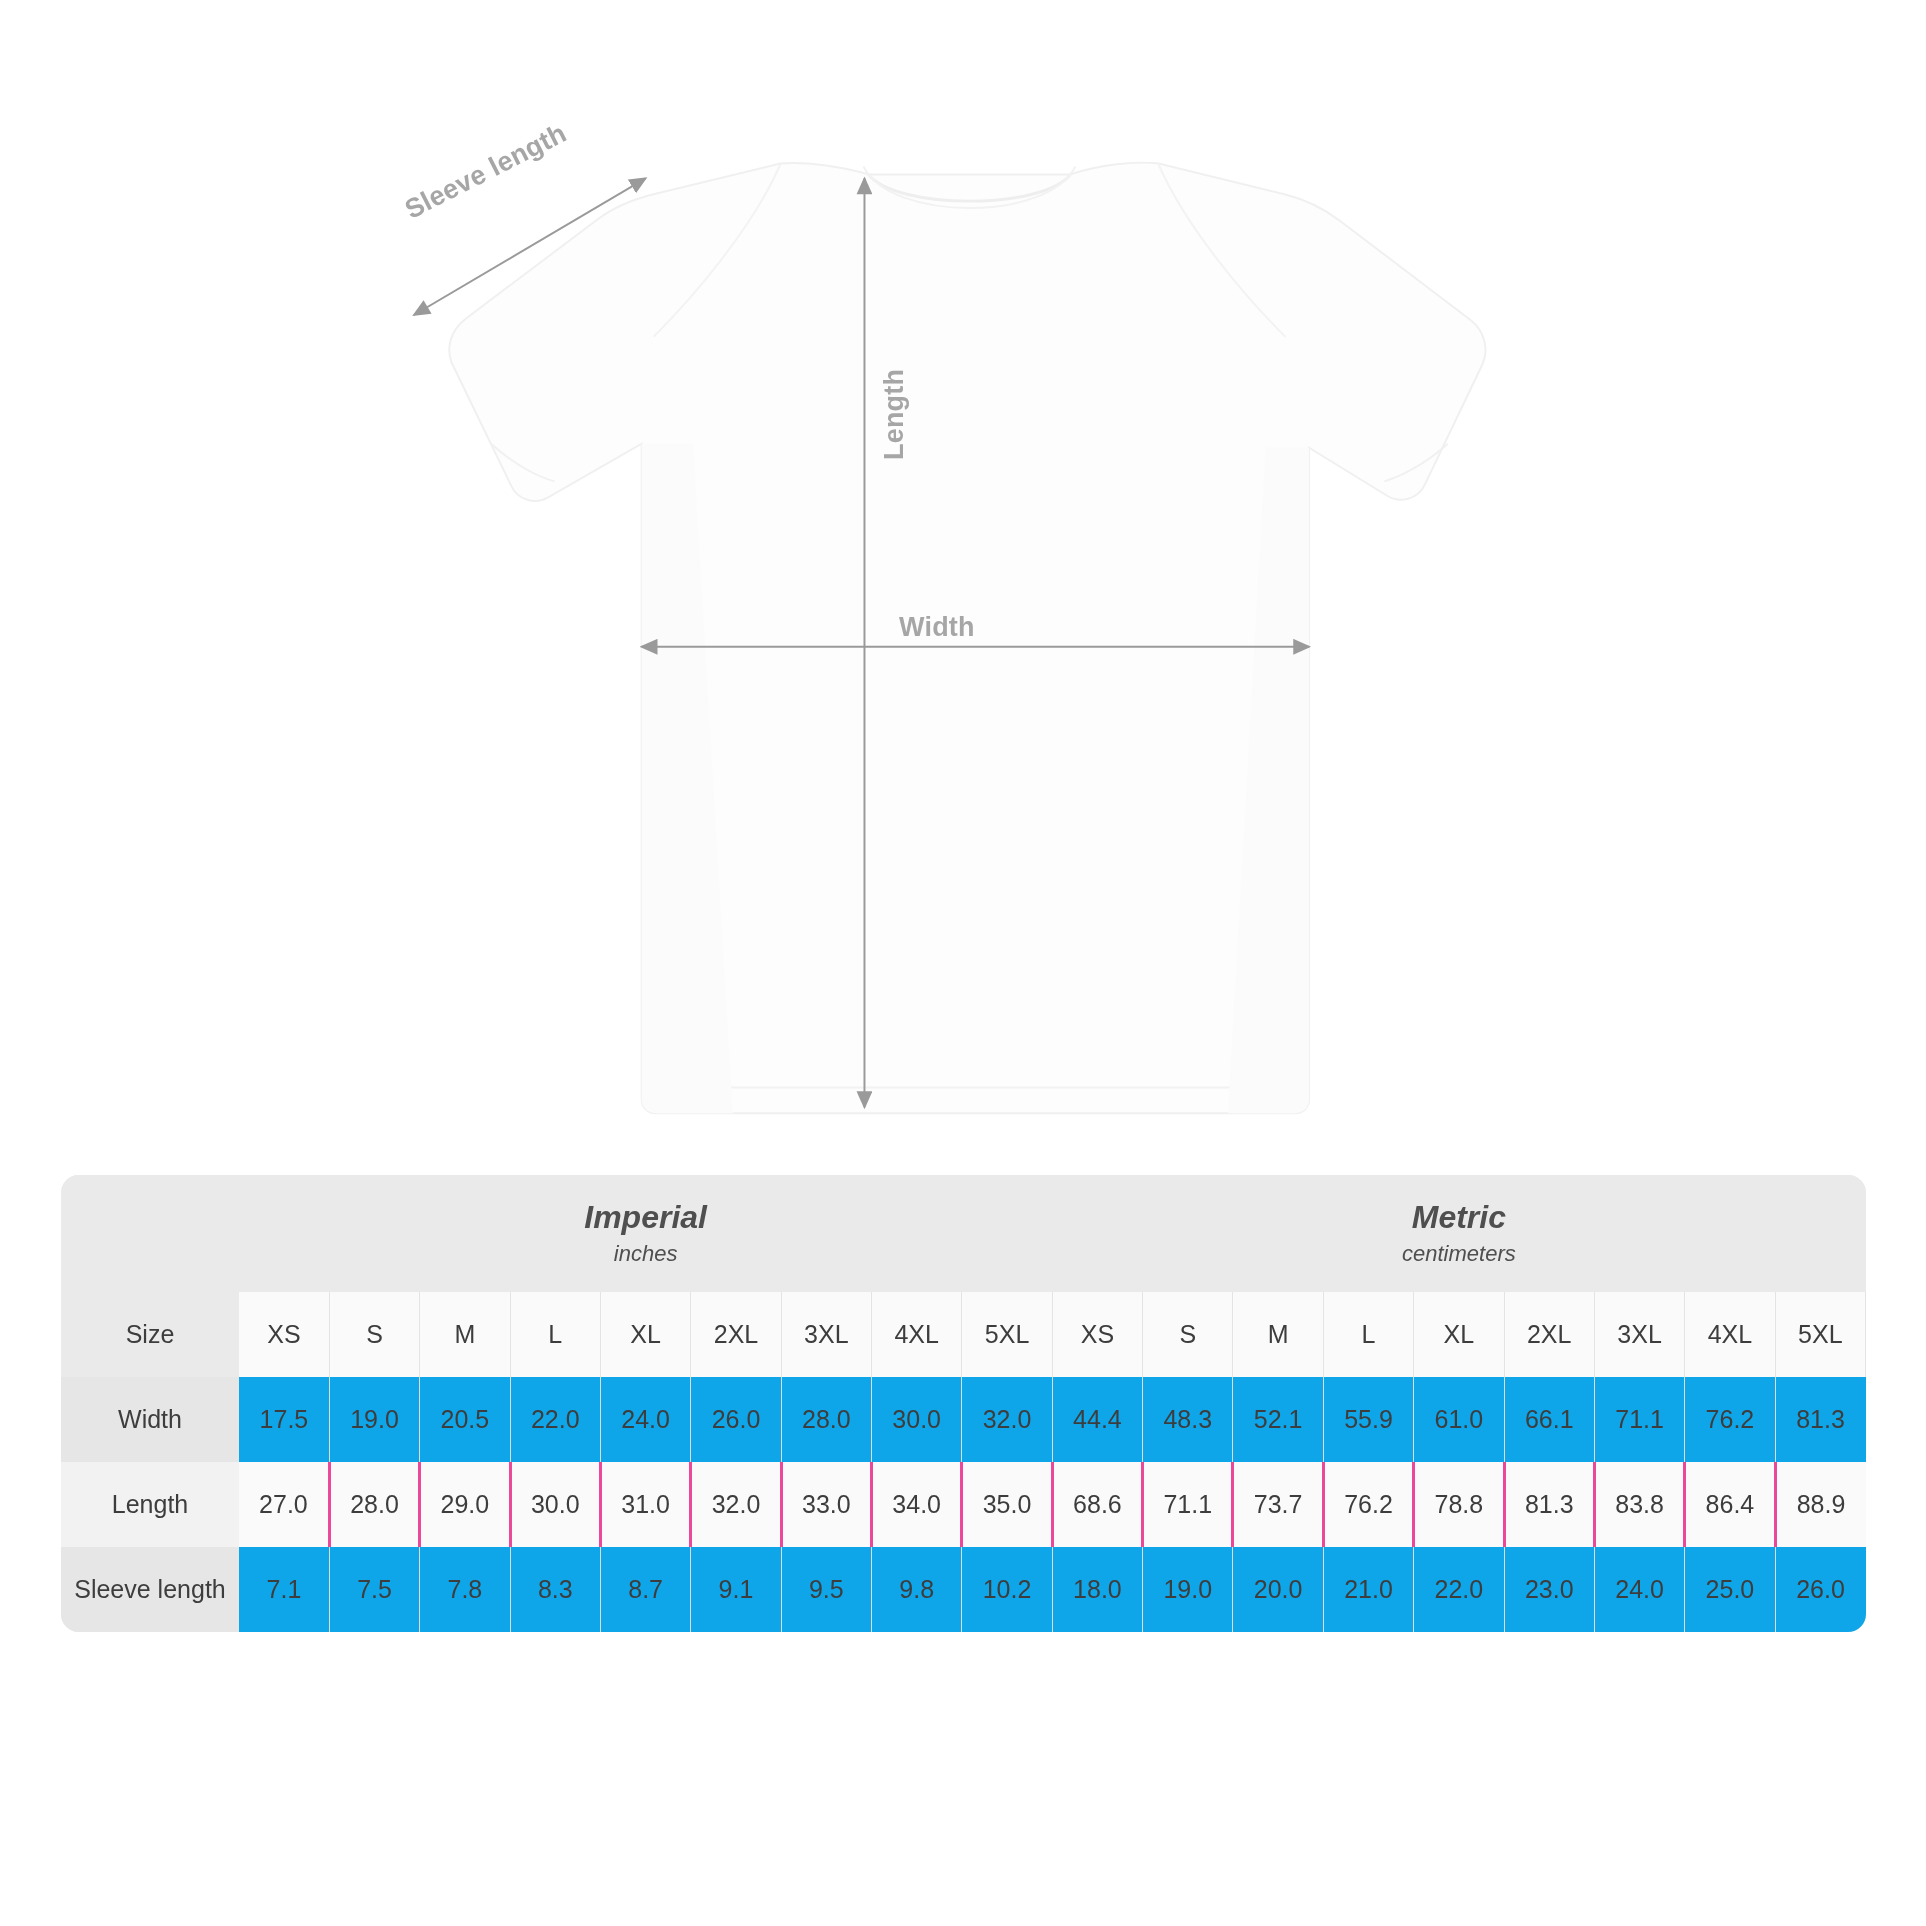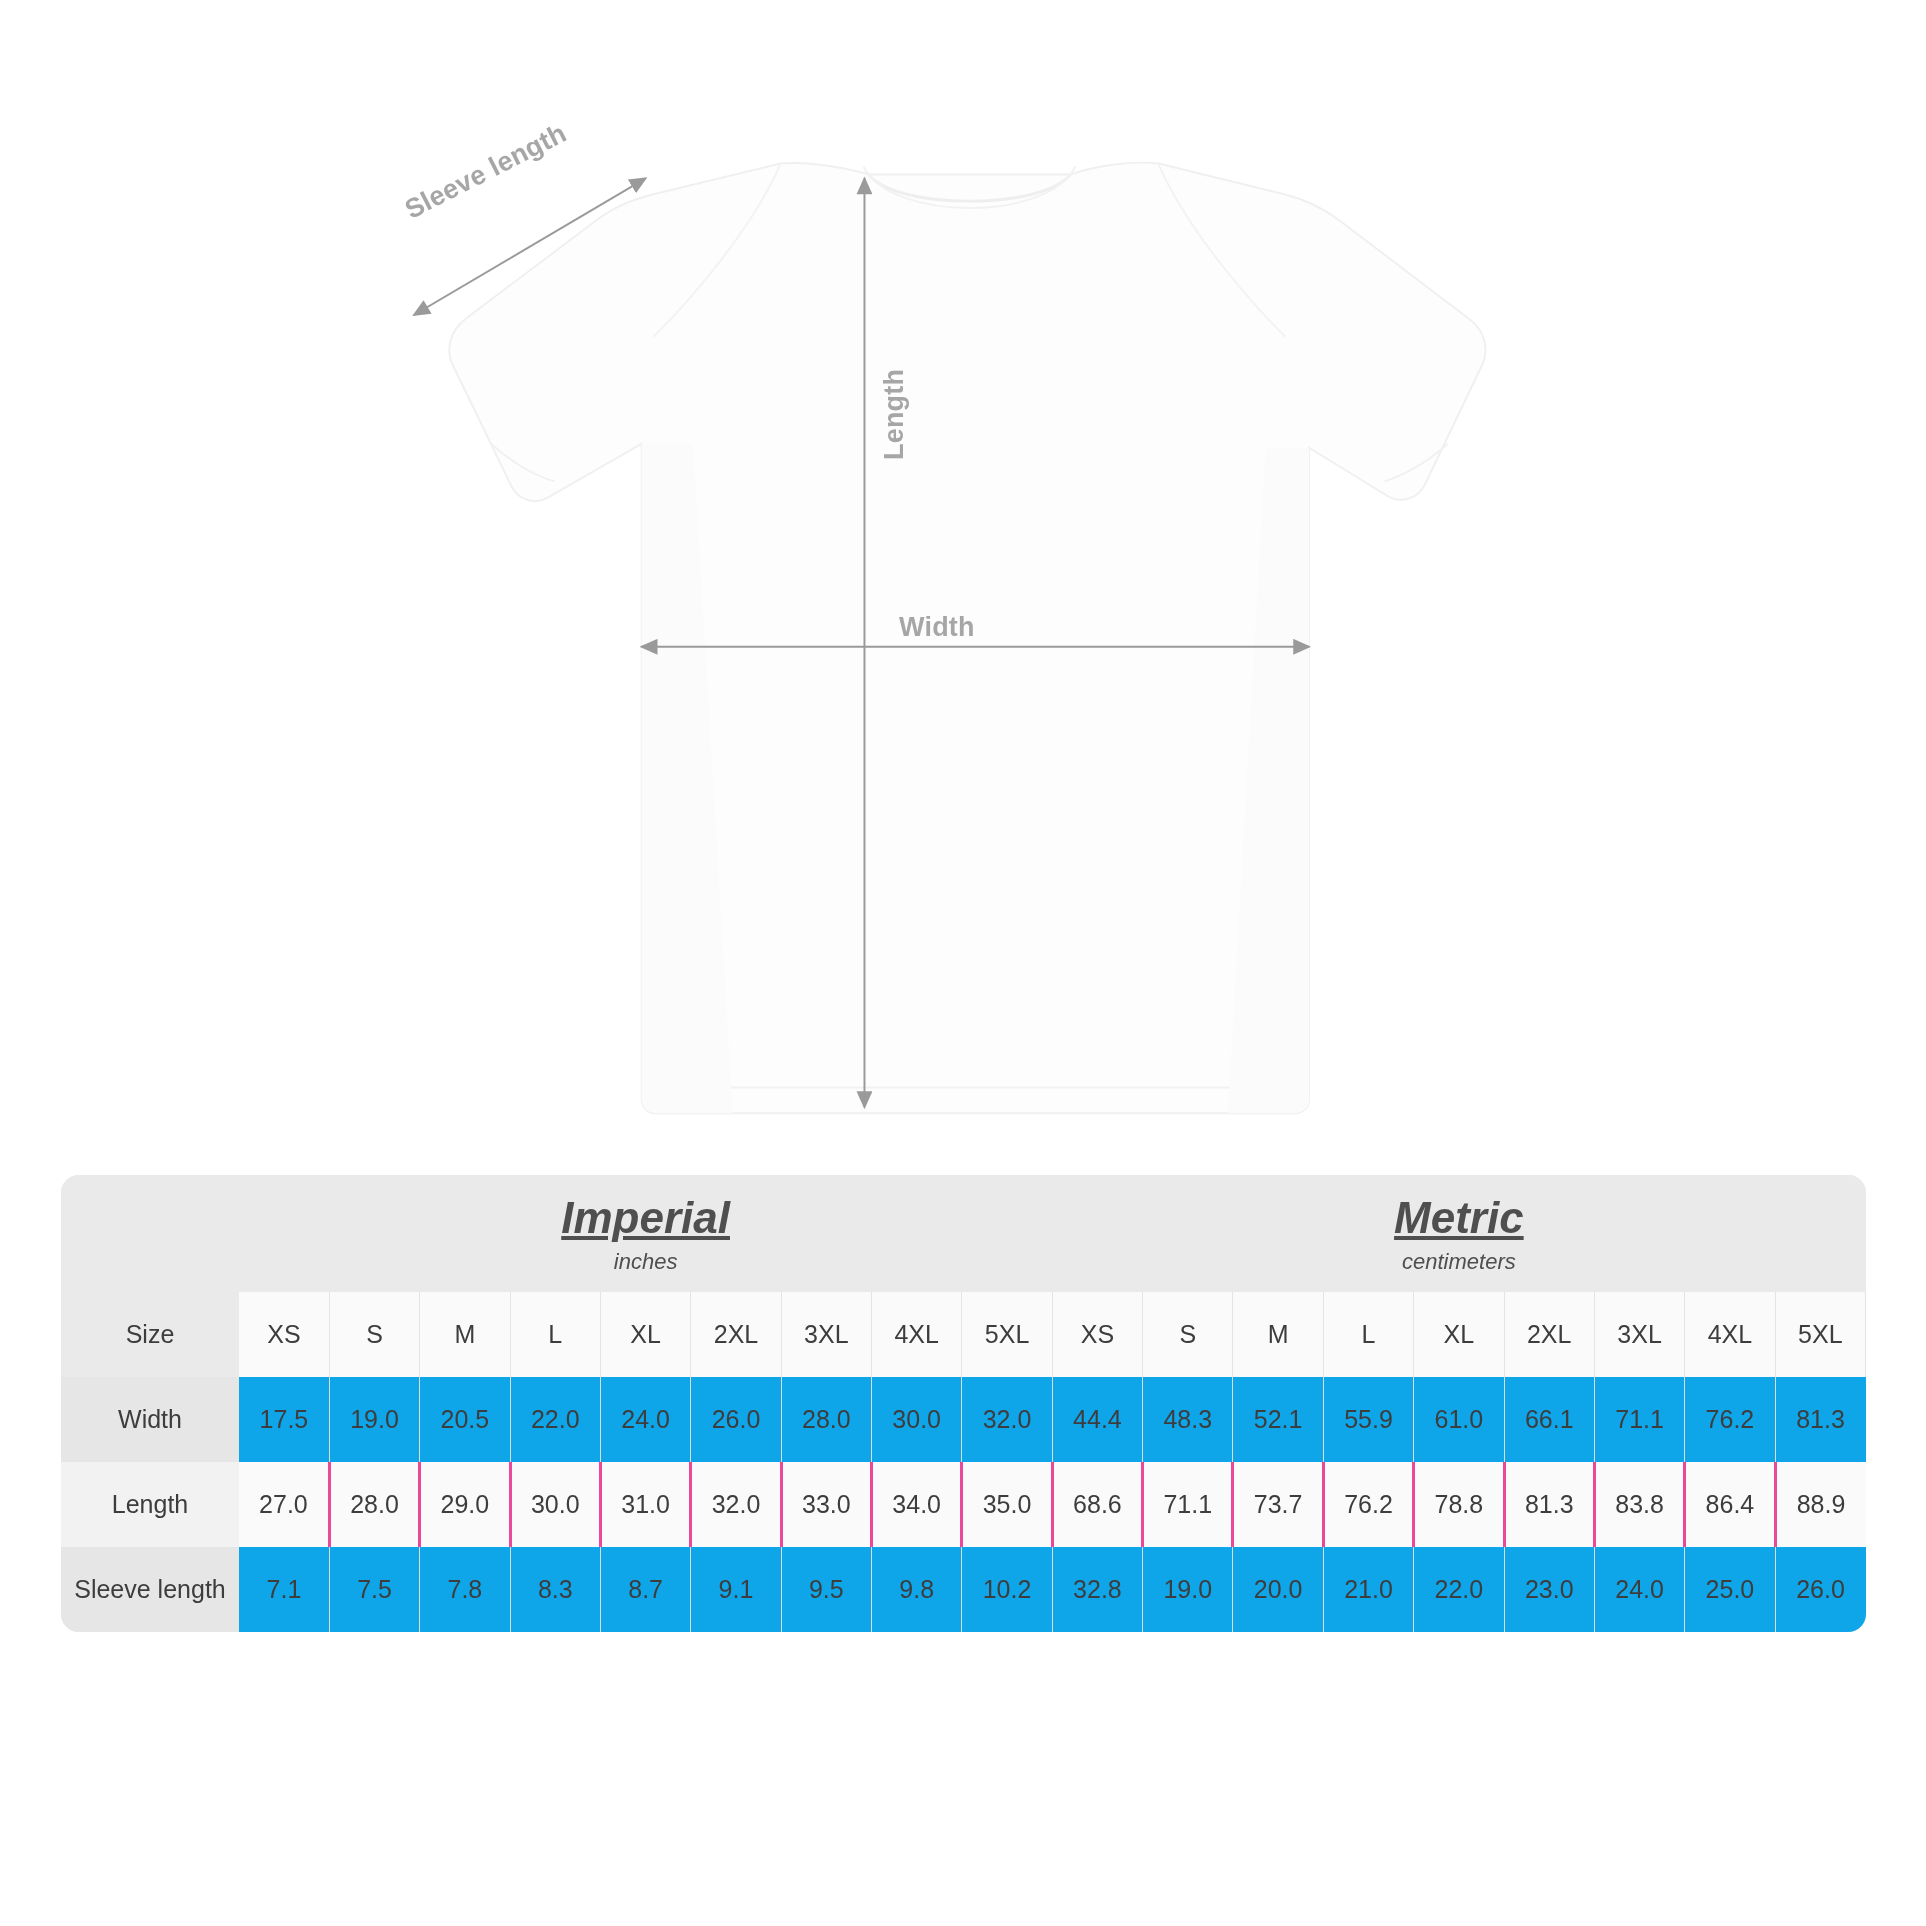--- a/index.html
+++ b/index.html
@@ -105,12 +105,11 @@
     border: none;
   }
   .unit-system {
-    font-size: 44px;
+    font-size: 32px;
     font-weight: bold;
     font-style: italic;
     color: #4f4f4f;
     line-height: 1.25;
-    text-decoration: underline;
   }
   .unit-units {
     font-size: 22px;

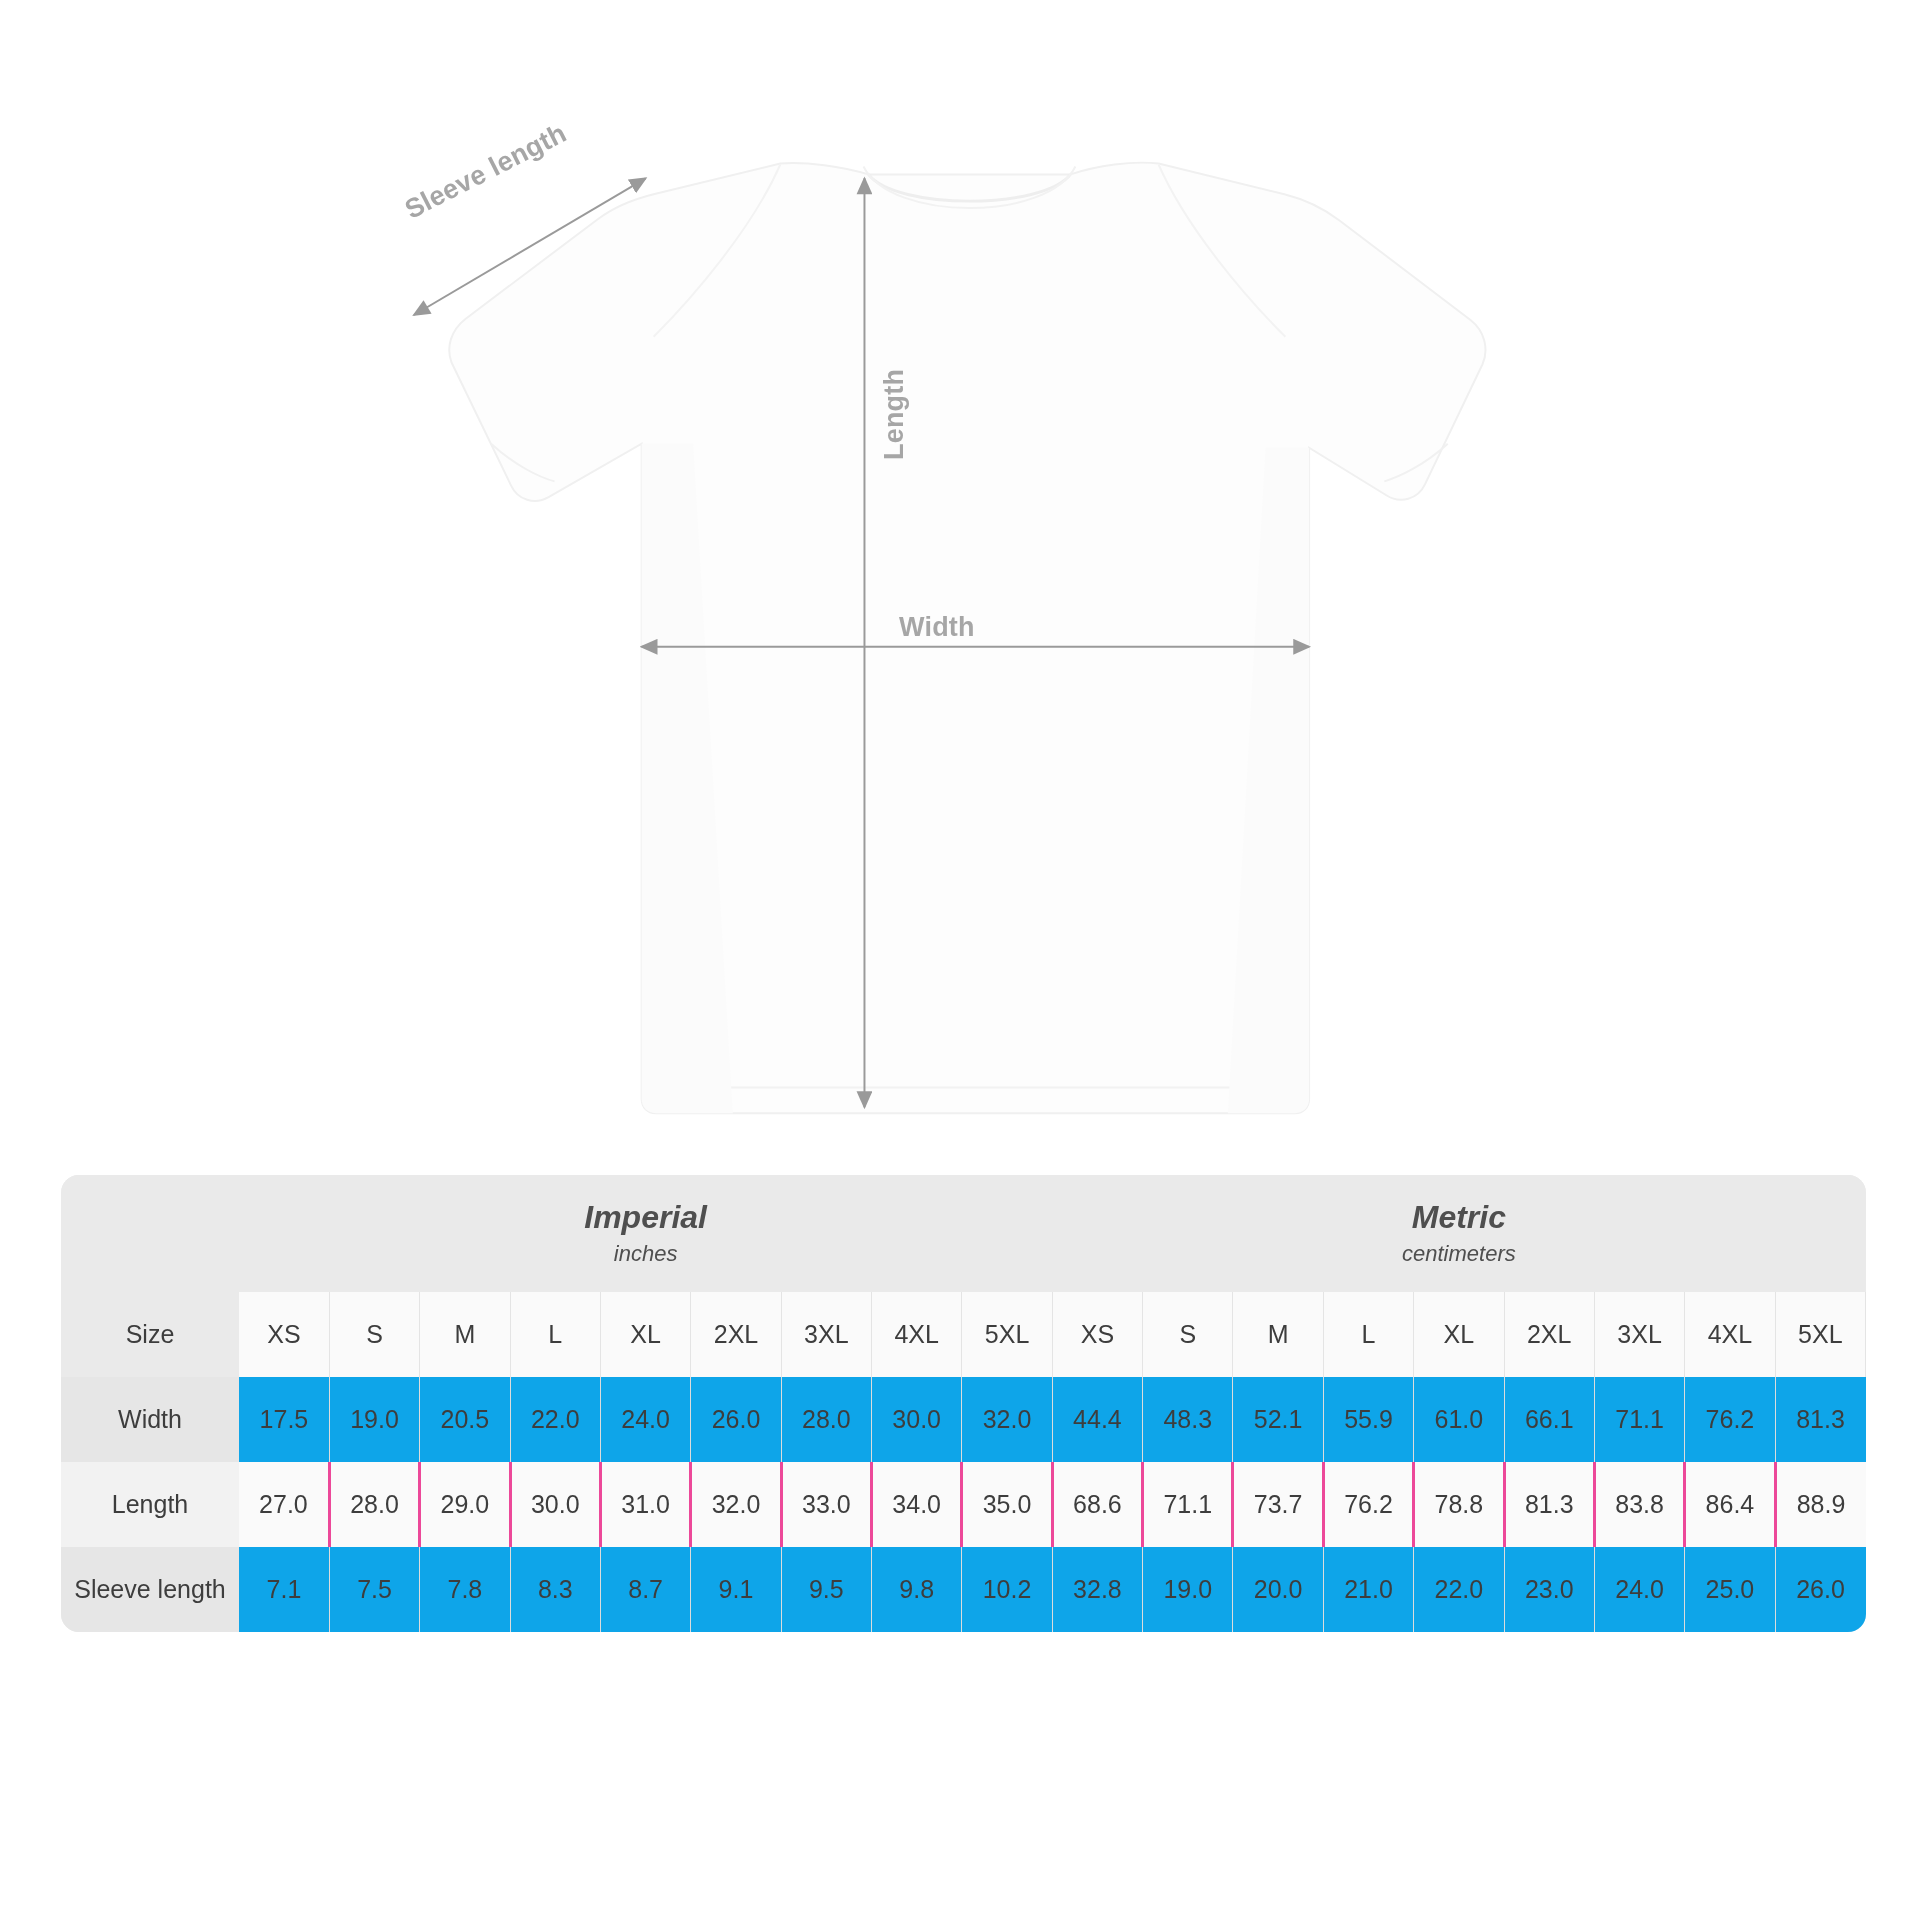--- a/index.html
+++ b/index.html
@@ -312,7 +312,7 @@
             <td class="val">9.5</td>
             <td class="val">9.8</td>
             <td class="val">10.2</td>
-            <td class="val">32.8</td>
+            <td class="val">18.0</td>
             <td class="val">19.0</td>
             <td class="val">20.0</td>
             <td class="val">21.0</td>

